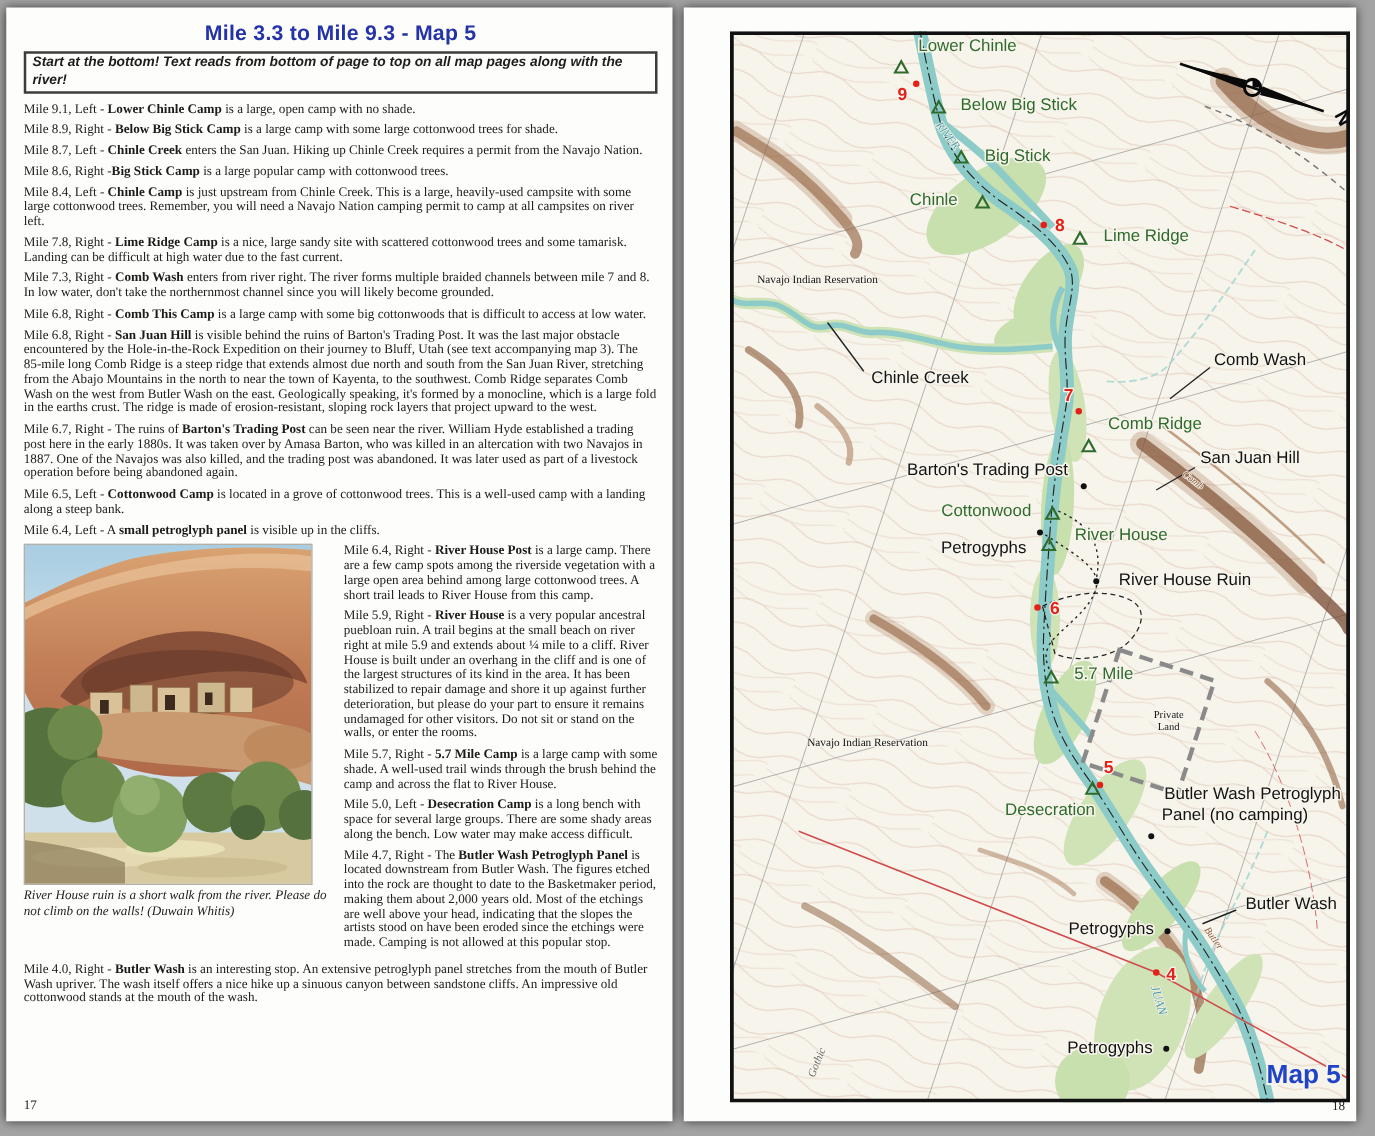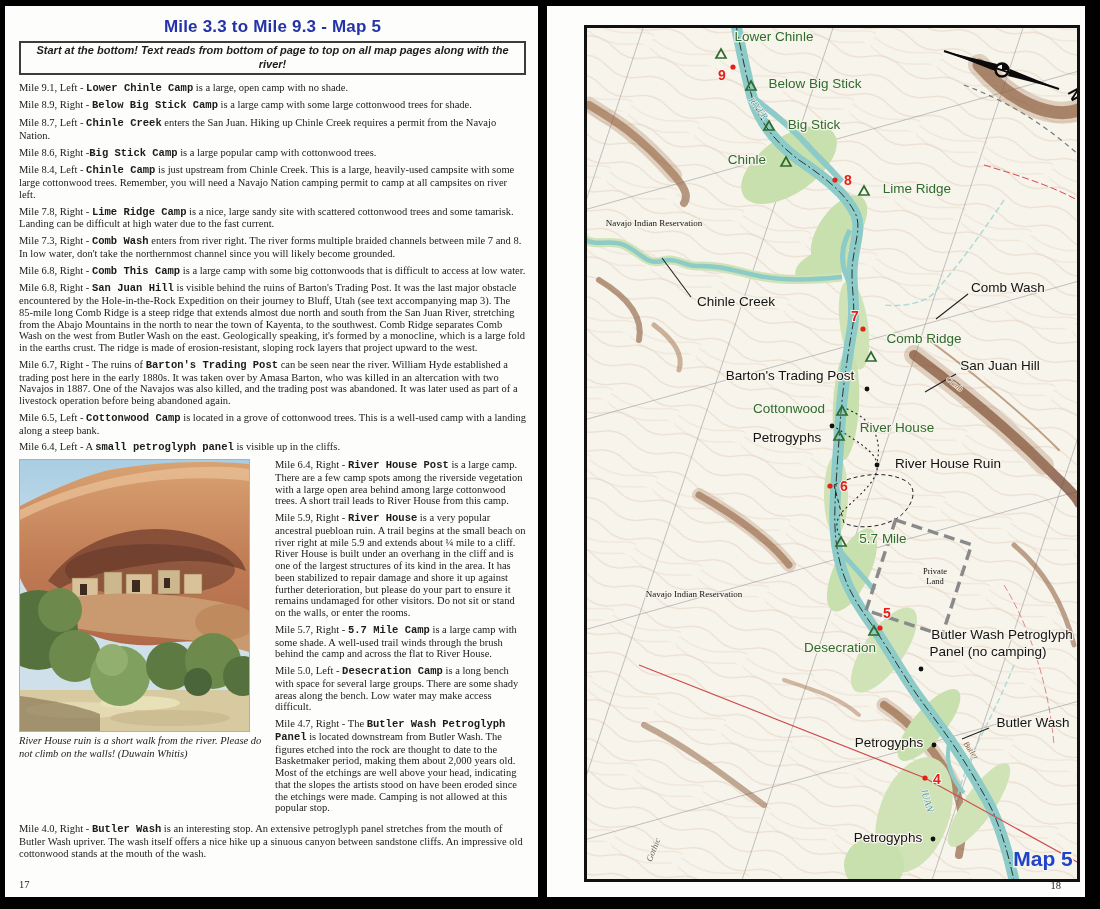--- a/index.html
+++ b/index.html
@@ -3,7 +3,7 @@
 <meta charset="utf-8">
 <style>
   html,body{margin:0;padding:0;background:#181818;}
-  #stage{position:relative;width:1100px;height:909px;background:#000000;overflow:hidden;
+  #stage{position:relative;width:1100px;height:909px;background:#a3a3a3;overflow:hidden;
          font-family:"Liberation Serif",serif;}
   .page{position:absolute;top:6px;height:891px;background:#fdfdfb;overflow:hidden;
         box-shadow:0 0 8px rgba(0,0,0,.7);}

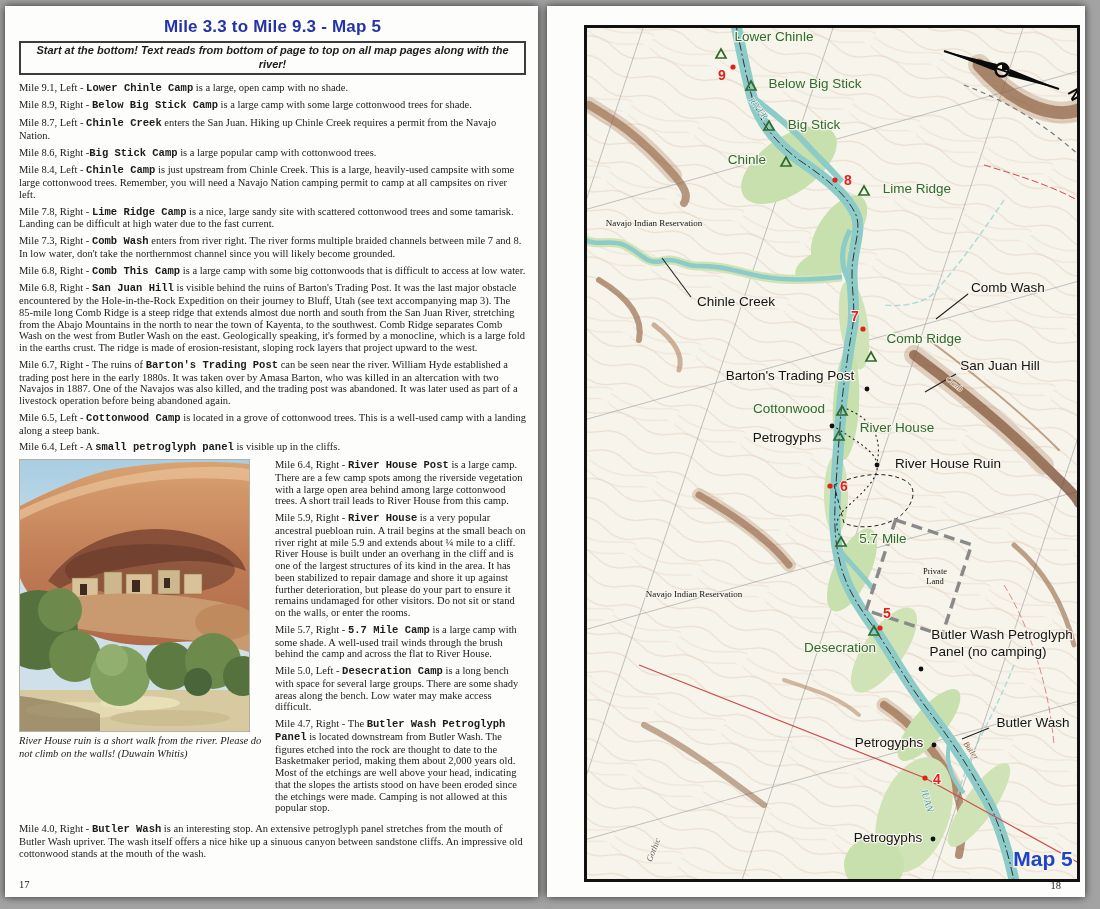--- a/index.html
+++ b/index.html
@@ -16,7 +16,7 @@
   .title{margin:3px 0 4px;text-align:center;font:bold 17px "Liberation Sans",sans-serif;
          color:#2433a8;letter-spacing:.2px;}
   .notice{width:fit-content;margin:0 auto 7px;border:2px solid #3c3c3c;padding:0 5px 1px;
-          font:italic bold 11px/1.3 "Liberation Sans",sans-serif;color:#1d1d1d;text-align:center;}
+          font:italic bold 11px/1.3 "Liberation Sans",sans-serif;color:#1d1d1d;}
   .entry{margin:0 0 5px;}
   .entry b{font-weight:bold;font-family:Liberation Mono, monospace;}
   .columns{display:flex;gap:6px;margin-top:2px;}

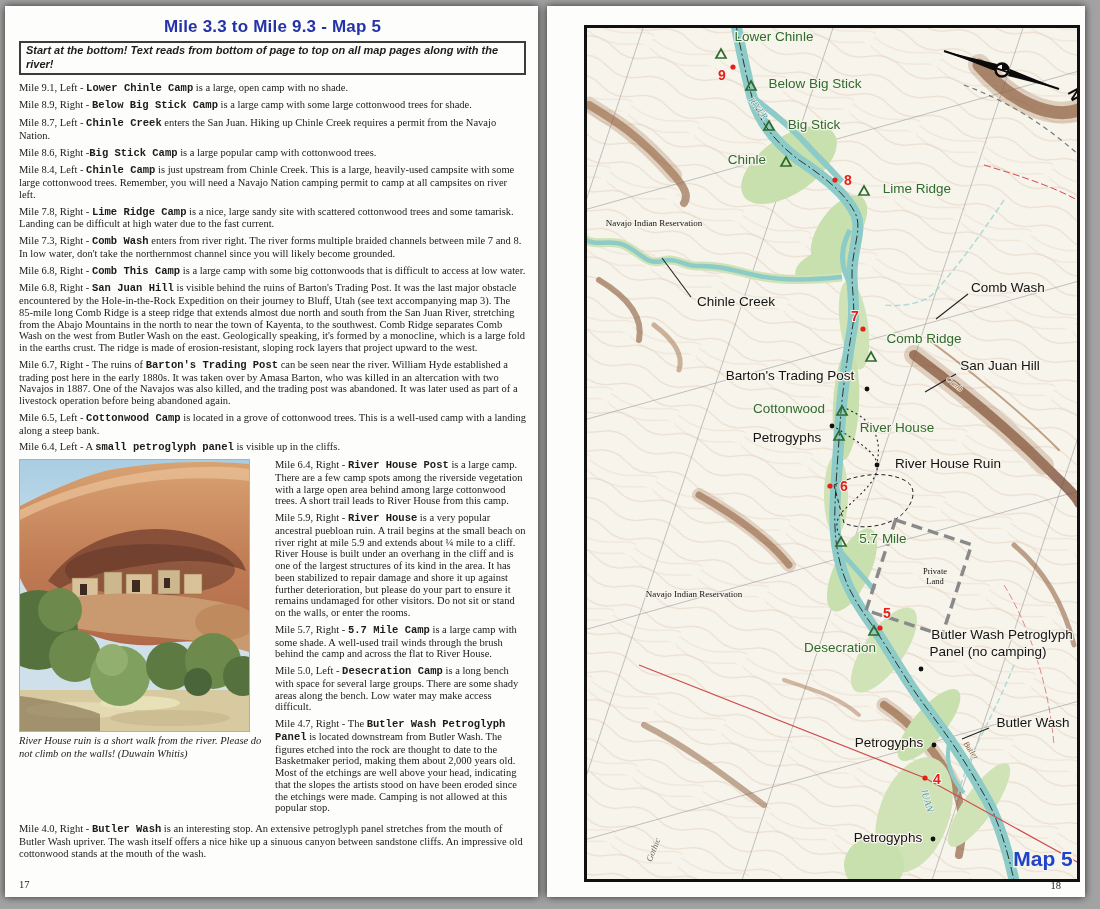--- a/index.html
+++ b/index.html
@@ -18,7 +18,7 @@
   .notice{width:fit-content;margin:0 auto 7px;border:2px solid #3c3c3c;padding:0 5px 1px;
           font:italic bold 11px/1.3 "Liberation Sans",sans-serif;color:#1d1d1d;}
   .entry{margin:0 0 5px;}
-  .entry b{font-weight:bold;font-family:Liberation Mono, monospace;}
+  .entry b{font-weight:bold;}
   .columns{display:flex;gap:6px;margin-top:2px;}
   .photo-col{width:250px;flex:none;}
   .photo-frame{width:229px;height:271px;border:1px solid #b5b0a6;background:#cfe0ea;}

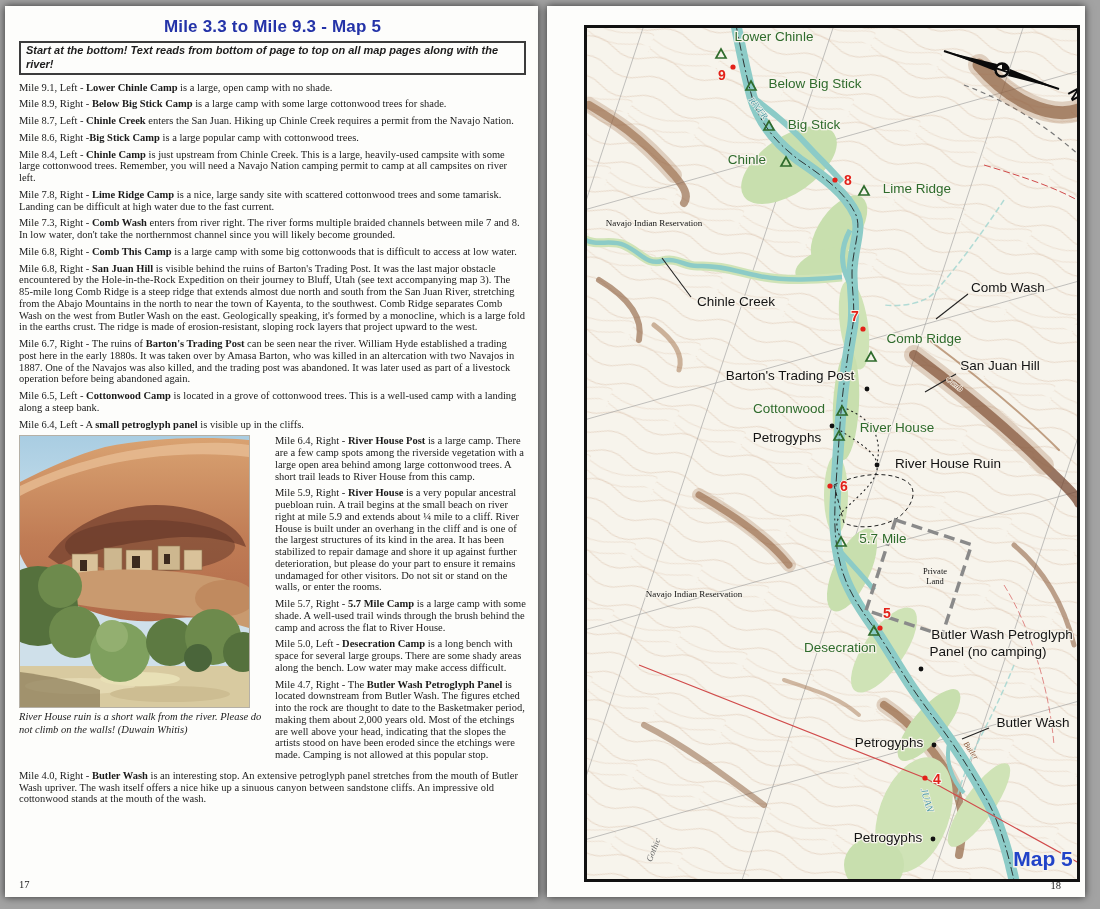--- a/index.html
+++ b/index.html
@@ -27,7 +27,7 @@
   .text-col{flex:1;min-width:0;}
   .bottom-entries{margin-top:4px;}
   .pagenum-left{position:absolute;left:14px;bottom:7px;font:10.5px "Liberation Serif",serif;color:#222;}
-  .pagenum-right{position:absolute;right:24px;bottom:6px;font:10.5px "Liberation Serif",serif;color:#222;}
+  .pagenum-right{position:absolute;right:9px;bottom:6px;font:10.5px "Liberation Serif",serif;color:#222;}
 
   
   #map-svg{position:absolute;left:37px;top:19px;}

